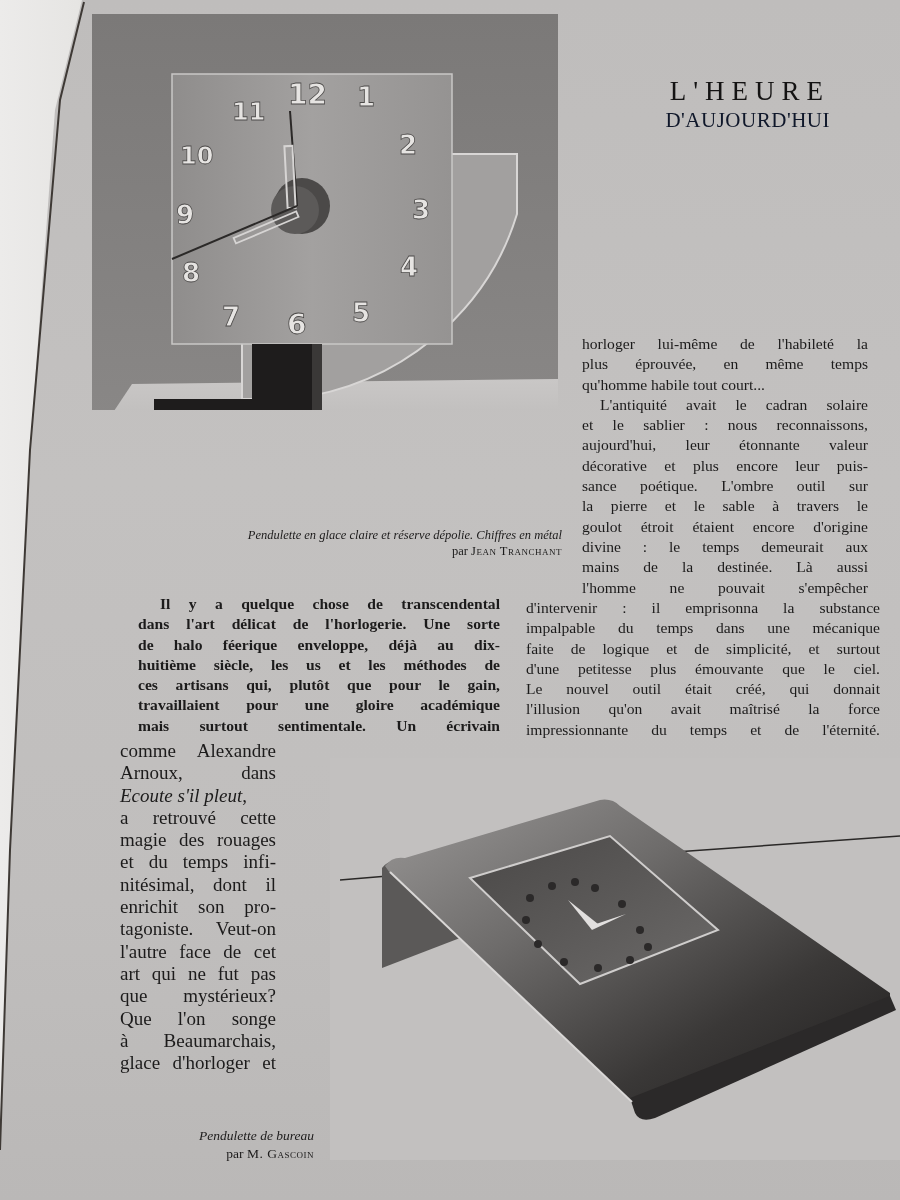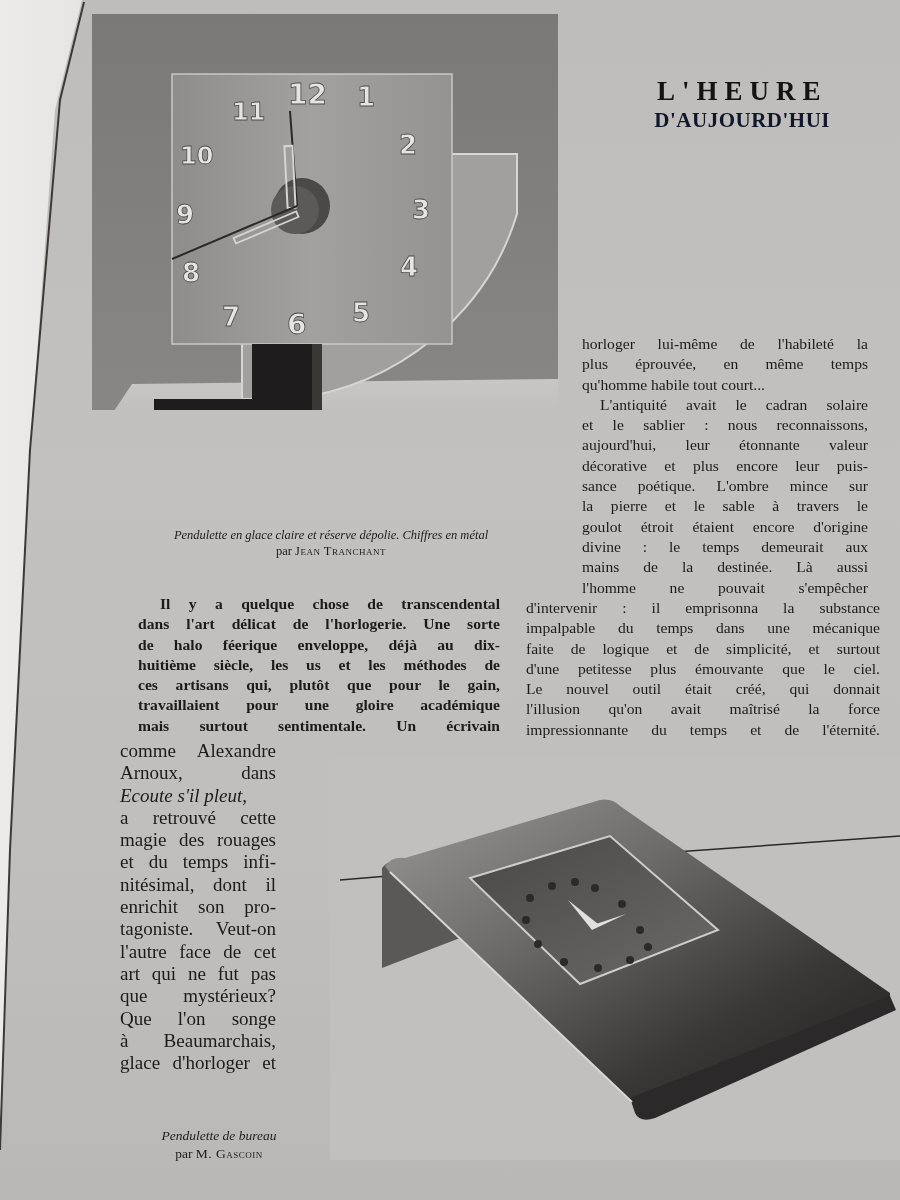--- a/index.html
+++ b/index.html
@@ -33,7 +33,7 @@
     background: linear-gradient(180deg, #b7b5b4 0%, #c6c4c3 50%, #bdbbba 100%);
   }
   .title {
-    position: absolute; right: 70px; top: 76px; text-align: center; font-weight: bold;
+    position: absolute; right: 70px; top: 76px; text-align: right;
   }
   .title .l1 {
     font-size: 27px; letter-spacing: 7px; line-height: 30px; color: #141313;

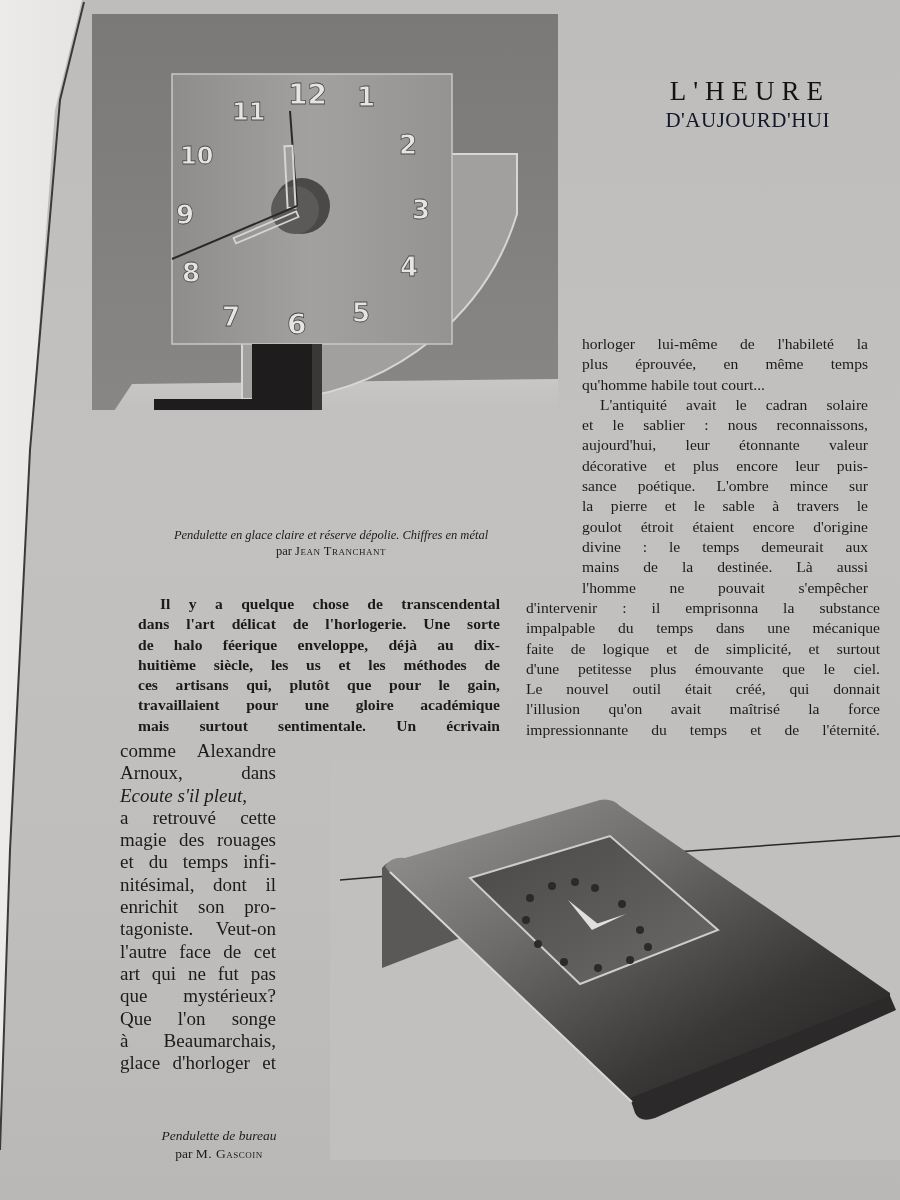--- a/index.html
+++ b/index.html
@@ -140,7 +140,7 @@
   <span class="line">et le sablier : nous reconnaissons,</span>
   <span class="line">aujourd'hui, leur étonnante valeur</span>
   <span class="line">décorative et plus encore leur puis-</span>
-  <span class="line">sance poétique. L'ombre mince sur</span>
+  <span class="line">sance poétique. L'ombre outil sur</span>
   <span class="line">la pierre et le sable à travers le</span>
   <span class="line">goulot étroit étaient encore d'origine</span>
   <span class="line">divine : le temps demeurait aux</span>

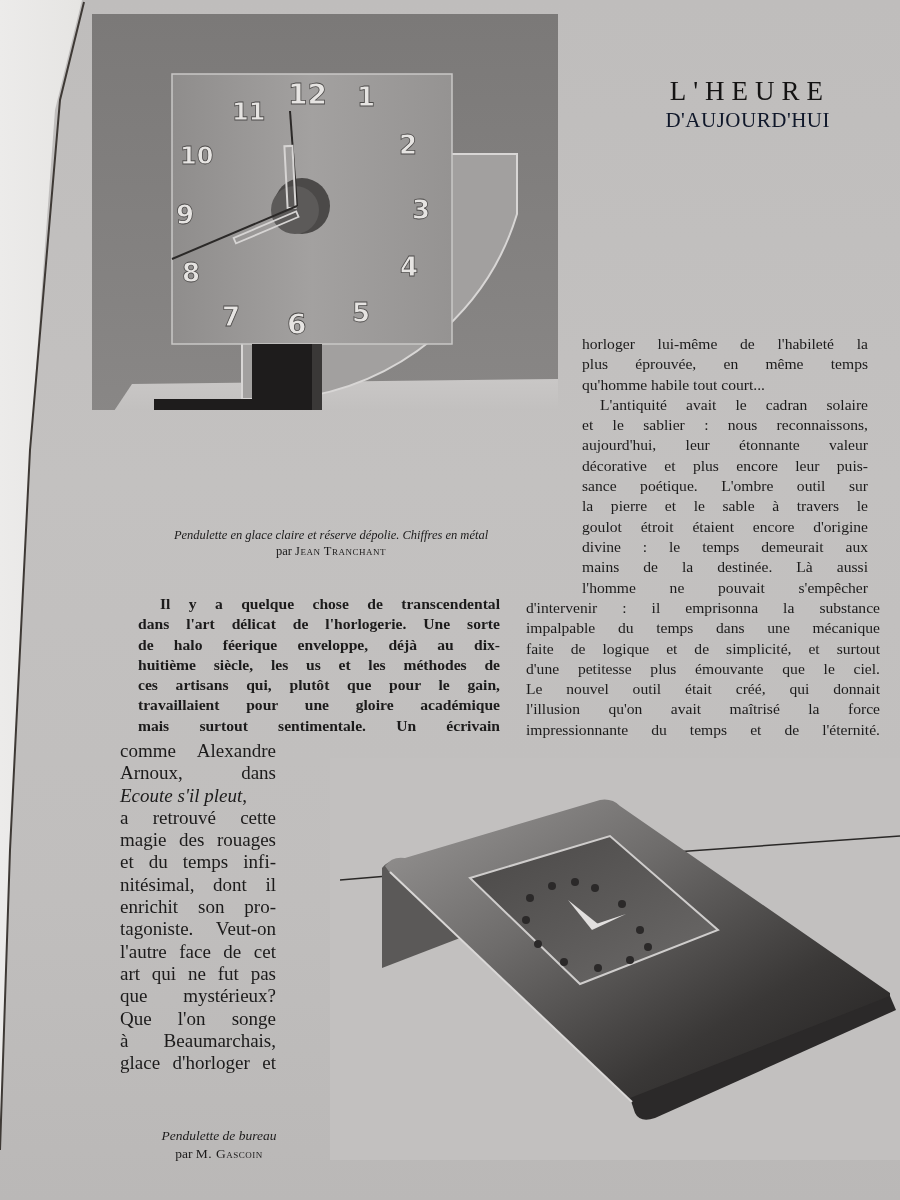--- a/index.html
+++ b/index.html
@@ -47,7 +47,7 @@
   .col .line { display: block; text-align: justify; text-align-last: justify; white-space: nowrap; }
   .col .last { text-align-last: left; }
   .caption {
-    position: absolute; font-size: 12.5px; line-height: 16px; text-align: center;
+    position: absolute; font-size: 12.5px; line-height: 16px; text-align: right;
   }
   .caption i { font-style: italic; }
   .sc { font-variant: small-caps; letter-spacing: 0.5px; }

